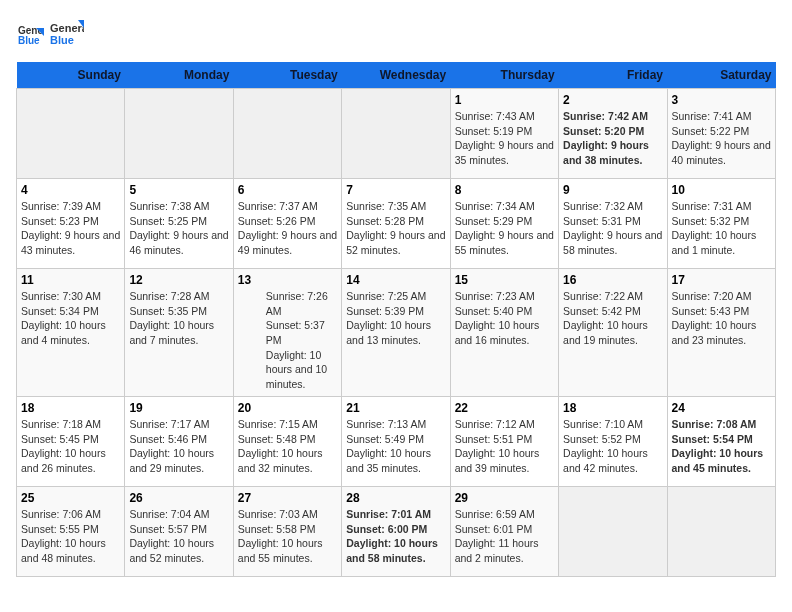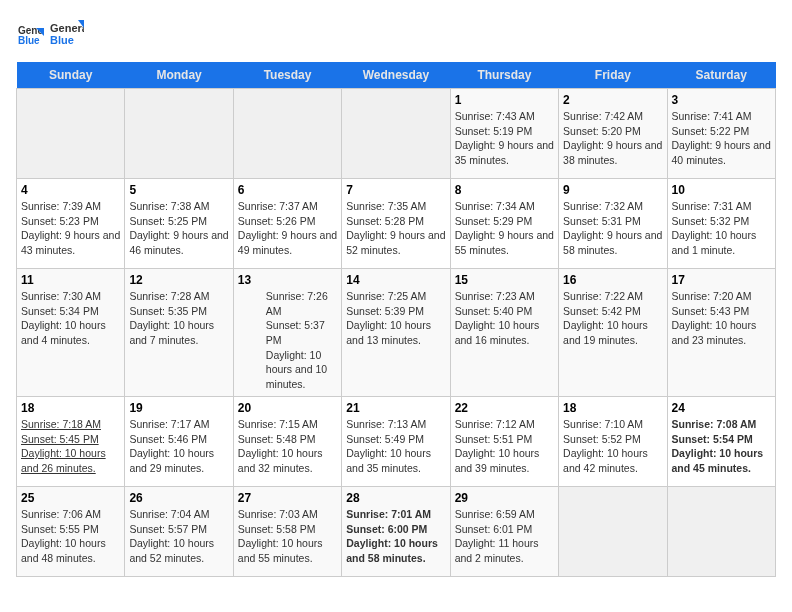--- a/index.html
+++ b/index.html
@@ -45,9 +45,9 @@
     }
     thead tr th {
       background-color: #1a73e8;
-      color: #e5e5e5;
+      color: #0f172a;
       padding: 6px 4px;
-      text-align: center;
+      text-align: right;
       font-size: 12px;
     }
     tbody tr td {

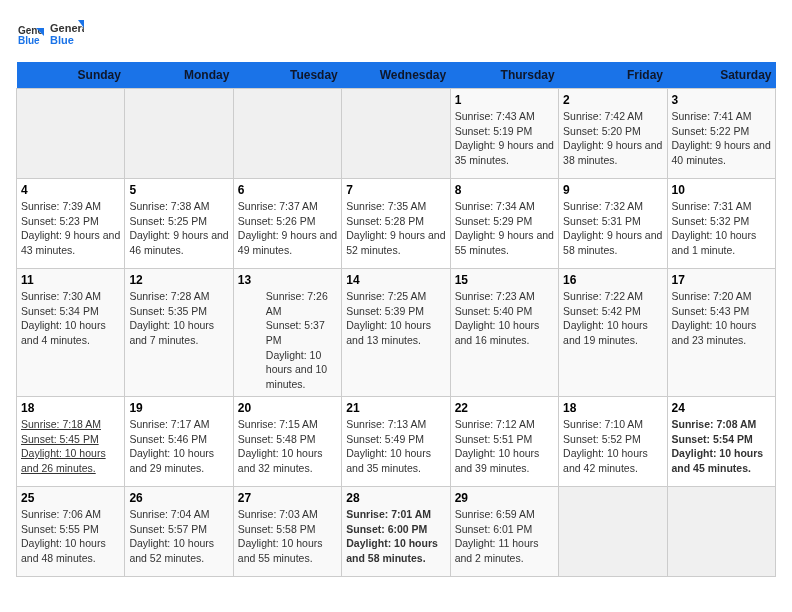--- a/index.html
+++ b/index.html
@@ -135,7 +135,7 @@
         </td>
         <td>
           <span class="day-num">2</span>
-          <div class="day-info" style="white-space: pre-line;">Sunrise: 7:42 AM
+          <div class="day-info" style="white-space: pre-line; font-weight: bold;">Sunrise: 7:42 AM
 Sunset: 5:20 PM
 Daylight: 9 hours and 38 minutes.</div>
         </td>

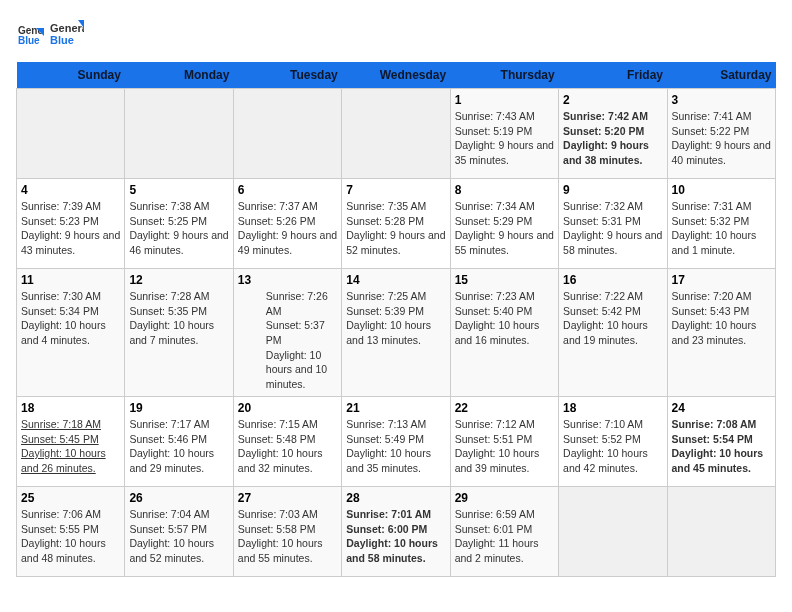--- a/index.html
+++ b/index.html
@@ -237,7 +237,7 @@
       <tr>
         <td>
           <span class="day-num">18</span>
-          <div class="day-info" style="white-space: pre-line; text-decoration: underline;">Sunrise: 7:18 AM
+          <div class="day-info" style="white-space: pre-line;">Sunrise: 7:18 AM
 Sunset: 5:45 PM
 Daylight: 10 hours and 26 minutes.</div>
         </td>

